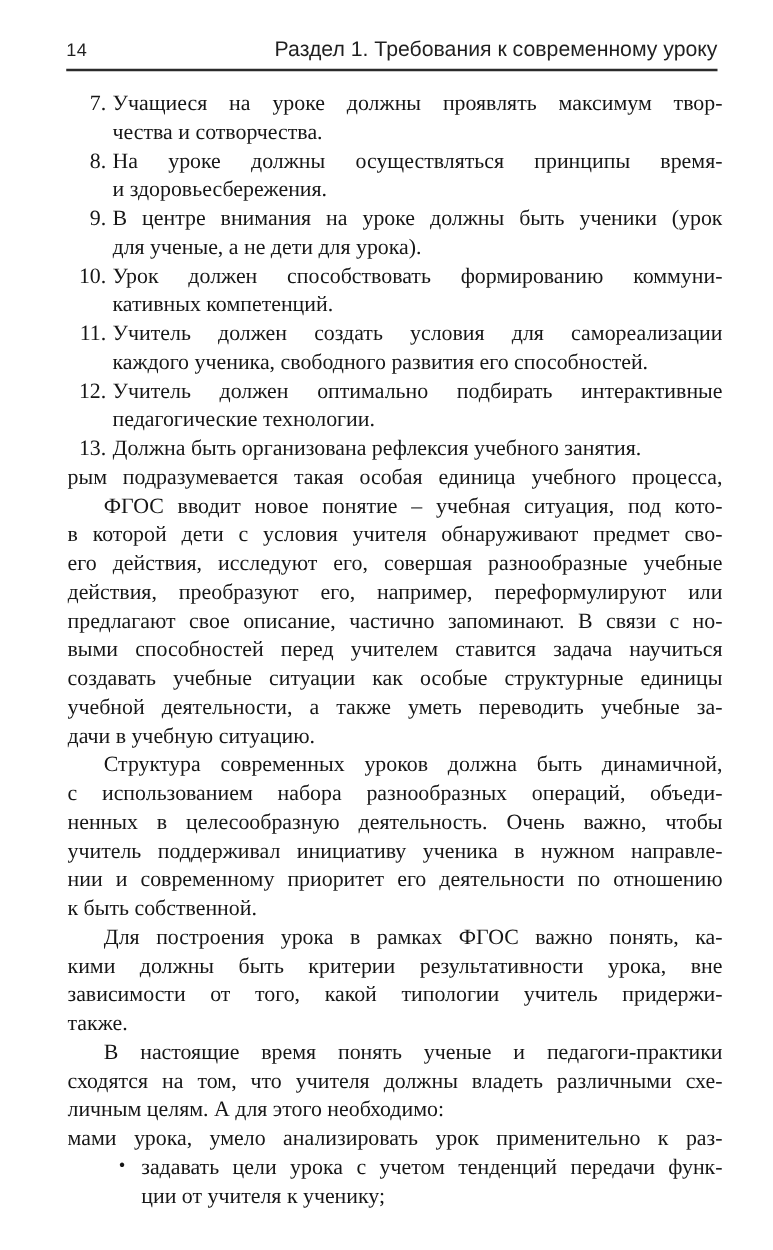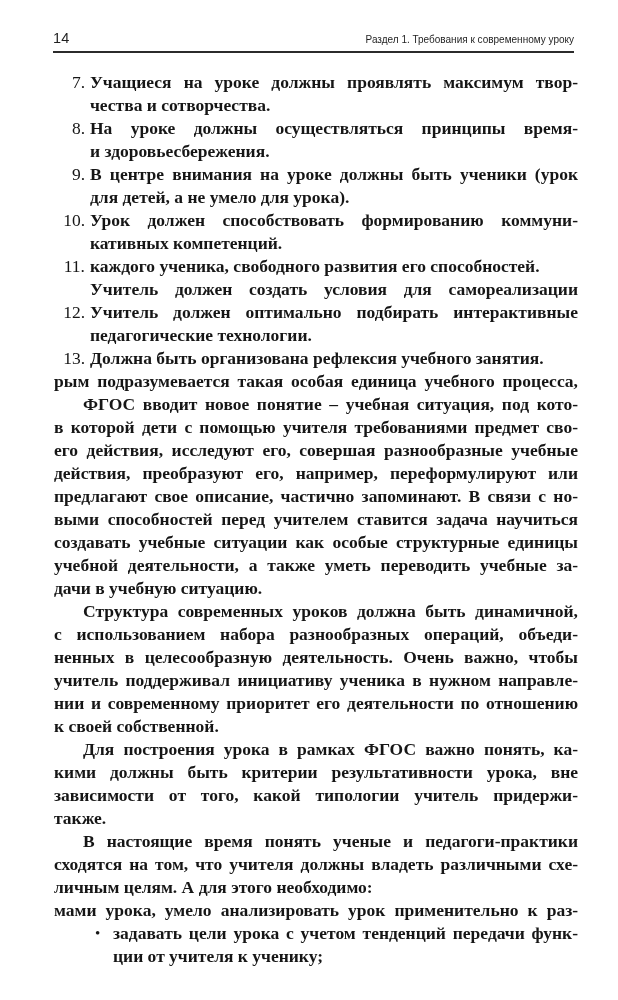--- a/index.html
+++ b/index.html
@@ -34,7 +34,7 @@
     letter-spacing: 0.3px;
   }
   .header-title {
-    font-size: 10px;
+    font-size: 17px;
   }
   .content {
     position: absolute;

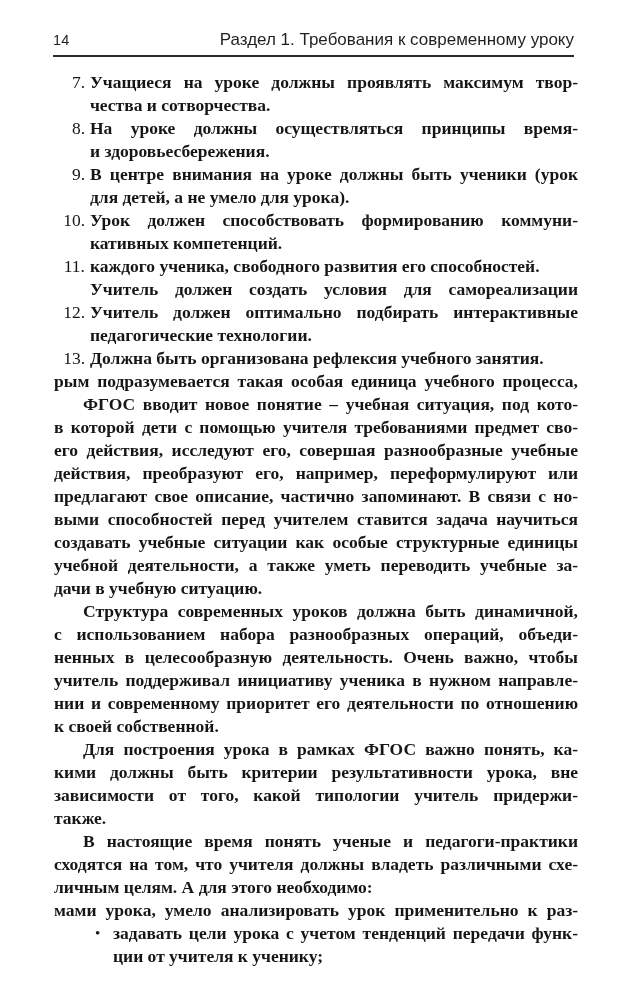--- a/index.html
+++ b/index.html
@@ -50,7 +50,6 @@
     text-align-last: justify;
     max-height: 23px;
     overflow: hidden;
-    font-weight: bold;
   }
   .line.last {
     text-align-last: left;

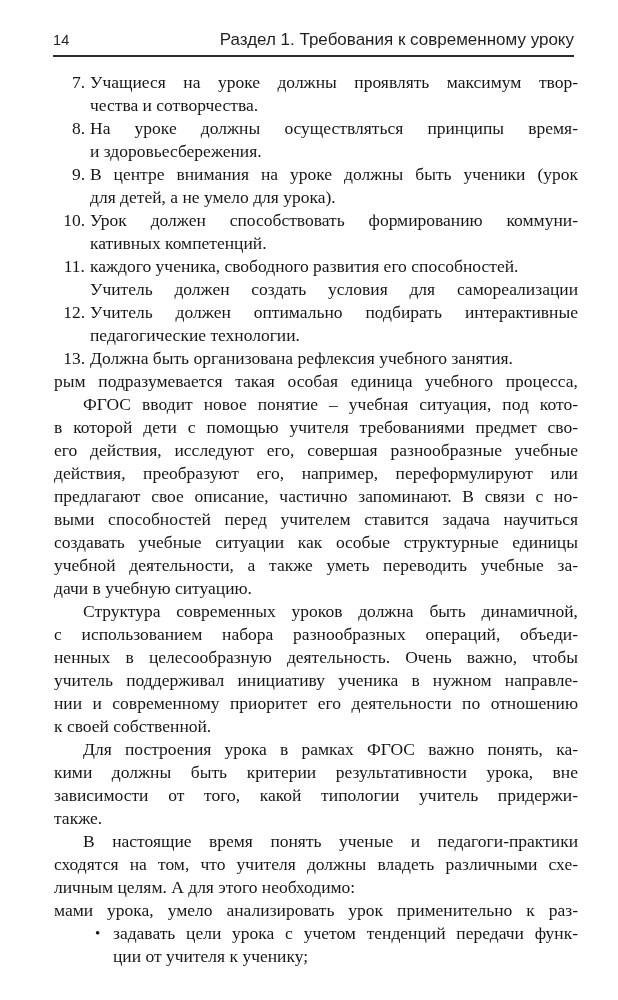--- a/index.html
+++ b/index.html
@@ -110,7 +110,7 @@
         <div class="num">9.</div>
         <div class="lines">
           <div class="line first">В центре внимания на уроке должны быть ученики (урок</div>
-          <div class="line last">для детей, а не умело для урока).</div>
+          <div class="line last">для ученые, а не дети для урока).</div>
         </div>
       </div>
       <div class="block numbered">

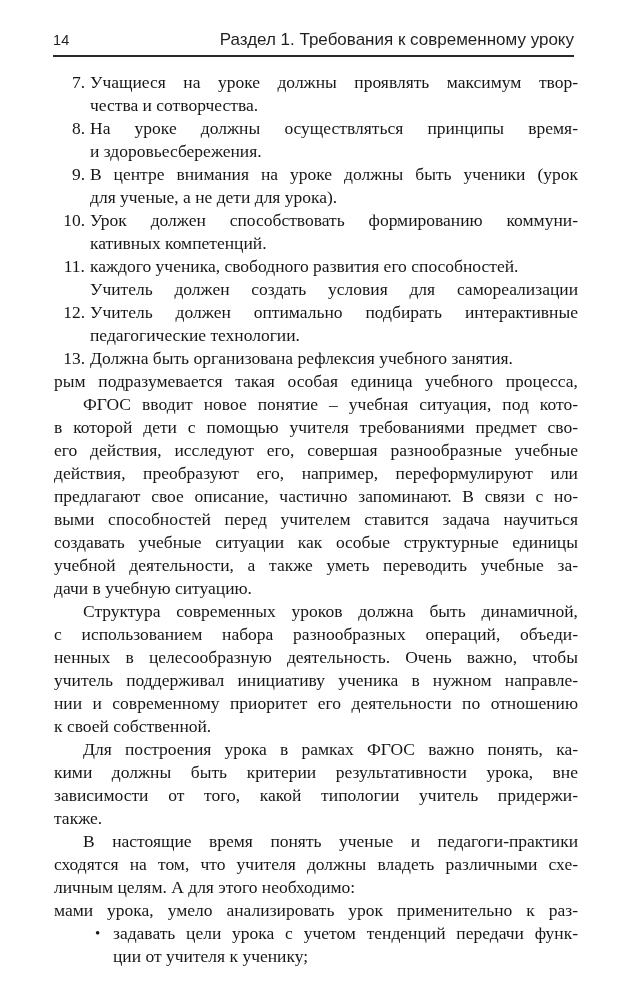--- a/index.html
+++ b/index.html
@@ -123,8 +123,8 @@
       <div class="block numbered">
         <div class="num">11.</div>
         <div class="lines">
+          <div class="line first">Учитель должен создать условия для самореализации</div>
           <div class="line last">каждого ученика, свободного развития его способностей.</div>
-          <div class="line first">Учитель должен создать условия для самореализации</div>
         </div>
       </div>
       <div class="block numbered">

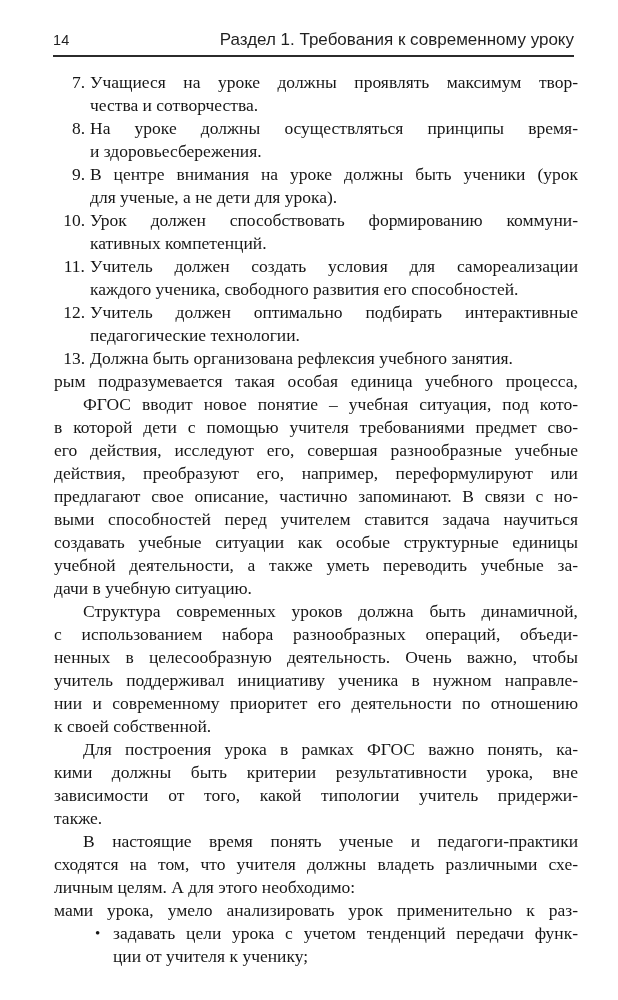--- a/index.html
+++ b/index.html
@@ -143,7 +143,7 @@
       <div class="block para">
         <div class="line">рым подразумевается такая особая единица учебного процесса,</div>
         <div class="line first">ФГОС вводит новое понятие – учебная ситуация, под кото-</div>
-        <div class="line">в которой дети с помощью учителя требованиями предмет сво-</div>
+        <div class="line">в которой дети с условия учителя обнаруживают предмет сво-</div>
         <div class="line">его действия, исследуют его, совершая разнообразные учебные</div>
         <div class="line">действия, преобразуют его, например, переформулируют или</div>
         <div class="line">предлагают свое описание, частично запоминают. В связи с но-</div>

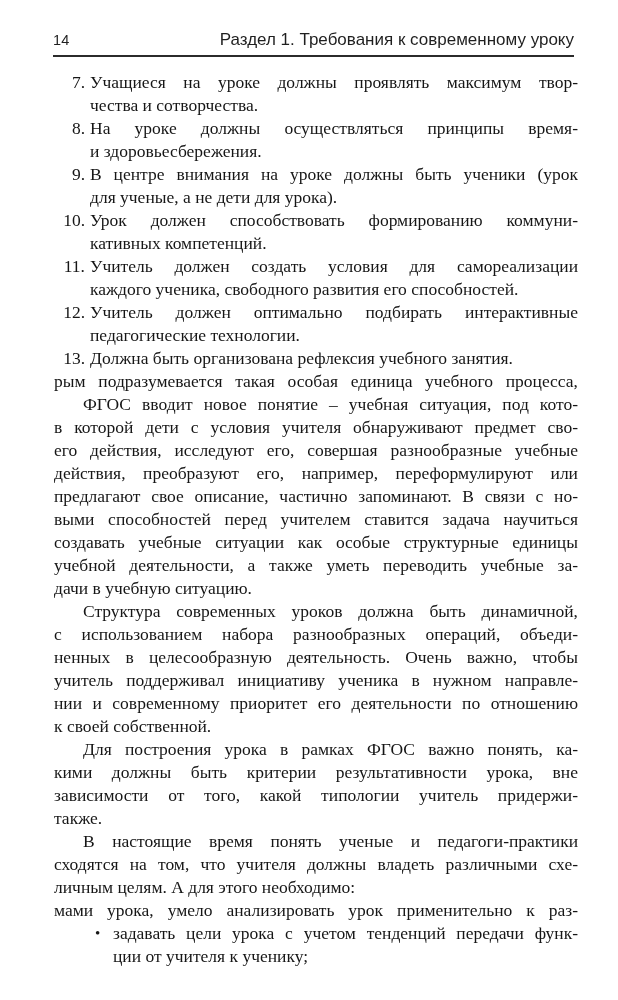--- a/index.html
+++ b/index.html
@@ -158,7 +158,7 @@
         <div class="line">ненных в целесообразную деятельность. Очень важно, чтобы</div>
         <div class="line">учитель поддерживал инициативу ученика в нужном направле-</div>
         <div class="line">нии и современному приоритет его деятельности по отношению</div>
-        <div class="line last">к своей собственной.</div>
+        <div class="line last">к быть собственной.</div>
       </div>
       <div class="block para">
         <div class="line first">Для построения урока в рамках ФГОС важно понять, ка-</div>

